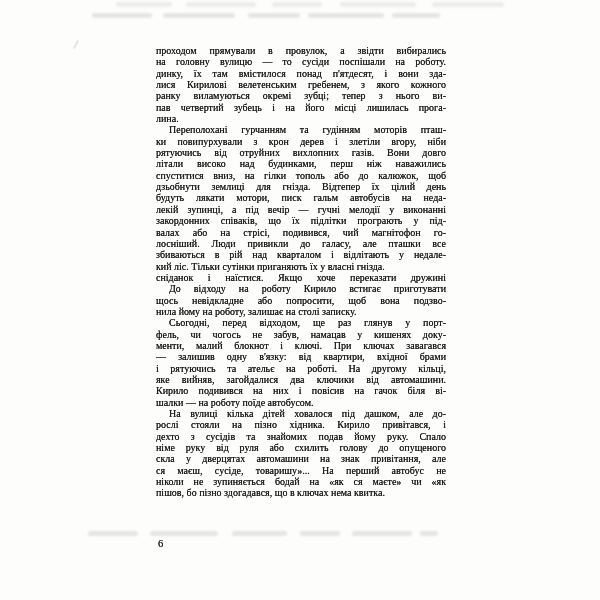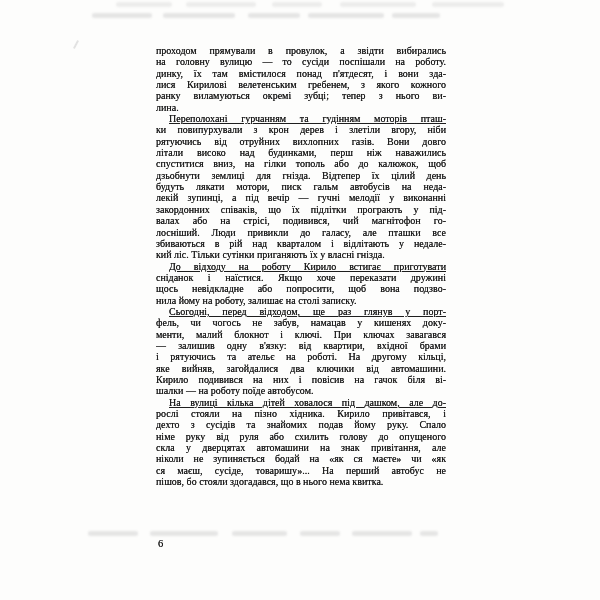--- a/index.html
+++ b/index.html
@@ -91,6 +91,7 @@
       <div class="line">динку, їх там вмістилося понад п'ятдесят, і вони зда-</div>
       <div class="line">лися Кирилові велетенським гребенем, з якого кожного</div>
       <div class="line">ранку виламуються окремі зубці; тепер з нього ви-</div>
+      <div class="line">пав четвертий зубець і на його місці лишилась прога-</div>
       <div class="line para-end">лина.</div>
       <div class="line indent">Переполохані гурчанням та гудінням моторів пташ-</div>
       <div class="line">ки повипурхували з крон дерев і злетіли вгору, ніби</div>

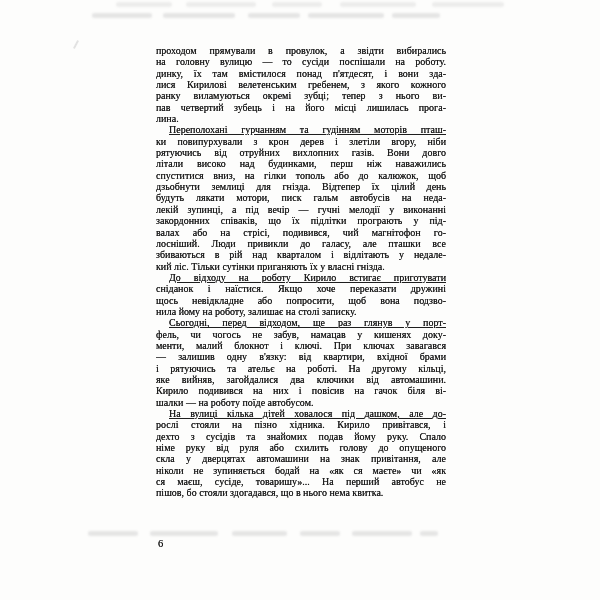--- a/index.html
+++ b/index.html
@@ -34,7 +34,7 @@
     white-space: normal;
     overflow: hidden;
   }
-  .line.indent { text-indent: 13px; text-decoration: underline; }
+  .line.indent { text-indent: 13px; }
   .line.para-end { text-align-last: left; }
   .page-number {
     position: absolute;

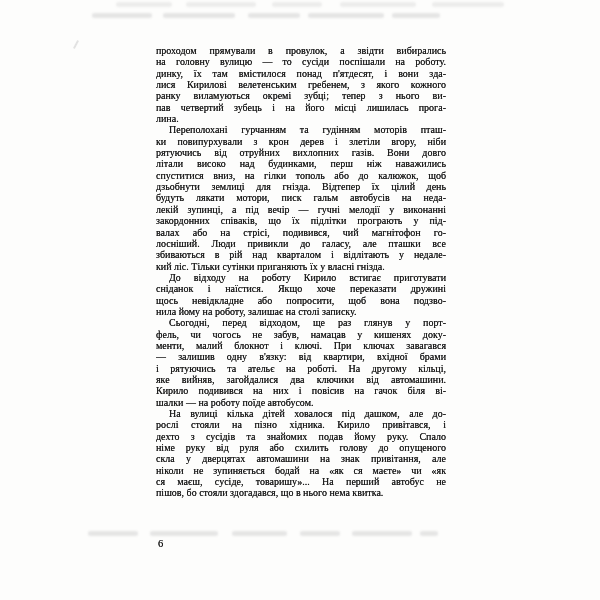--- a/index.html
+++ b/index.html
@@ -106,8 +106,8 @@
       <div class="line">лосніший. Люди привикли до галасу, але пташки все</div>
       <div class="line">збиваються в рій над кварталом і відлітають у недале-</div>
       <div class="line para-end">кий ліс. Тільки сутінки приганяють їх у власні гнізда.</div>
+      <div class="line">сніданок і наїстися. Якщо хоче переказати дружині</div>
       <div class="line indent">До відходу на роботу Кирило встигає приготувати</div>
-      <div class="line">сніданок і наїстися. Якщо хоче переказати дружині</div>
       <div class="line">щось невідкладне або попросити, щоб вона подзво-</div>
       <div class="line para-end">нила йому на роботу, залишає на столі записку.</div>
       <div class="line indent">Сьогодні, перед відходом, ще раз глянув у порт-</div>

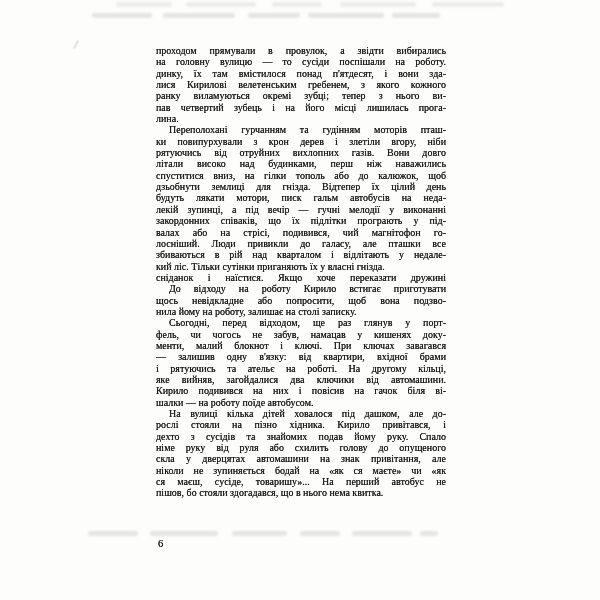--- a/index.html
+++ b/index.html
@@ -123,8 +123,8 @@
       <div class="line">дехто з сусідів та знайомих подав йому руку. Спало</div>
       <div class="line">німе руку від руля або схилить голову до опущеного</div>
       <div class="line">скла у дверцятах автомашини на знак привітання, але</div>
+      <div class="line">ся маєш, сусіде, товаришу»... На перший автобус не</div>
       <div class="line">ніколи не зупиняється бодай на «як ся маєте» чи «як</div>
-      <div class="line">ся маєш, сусіде, товаришу»... На перший автобус не</div>
       <div class="line para-end">пішов, бо стояли здогадався, що в нього нема квитка.</div>
     </div>
 

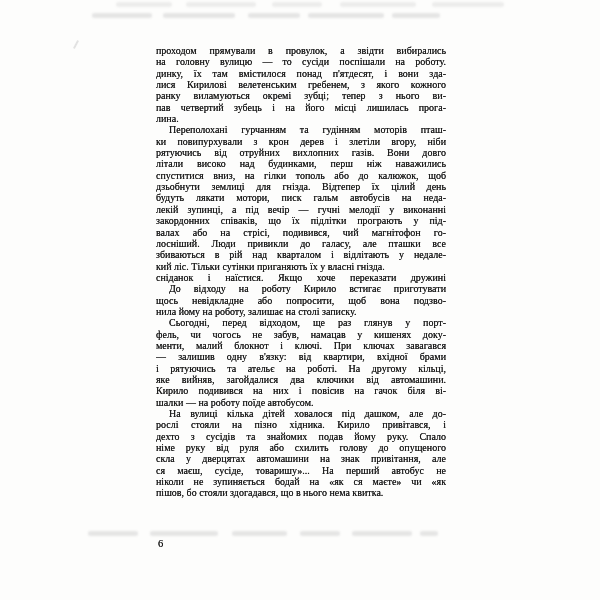--- a/index.html
+++ b/index.html
@@ -125,7 +125,7 @@
       <div class="line">скла у дверцятах автомашини на знак привітання, але</div>
       <div class="line">ся маєш, сусіде, товаришу»... На перший автобус не</div>
       <div class="line">ніколи не зупиняється бодай на «як ся маєте» чи «як</div>
-      <div class="line para-end">пішов, бо стояли здогадався, що в нього нема квитка.</div>
+      <div class="line para-end">пішов, бо пізно здогадався, що в ключах нема квитка.</div>
     </div>
 
   <div>

